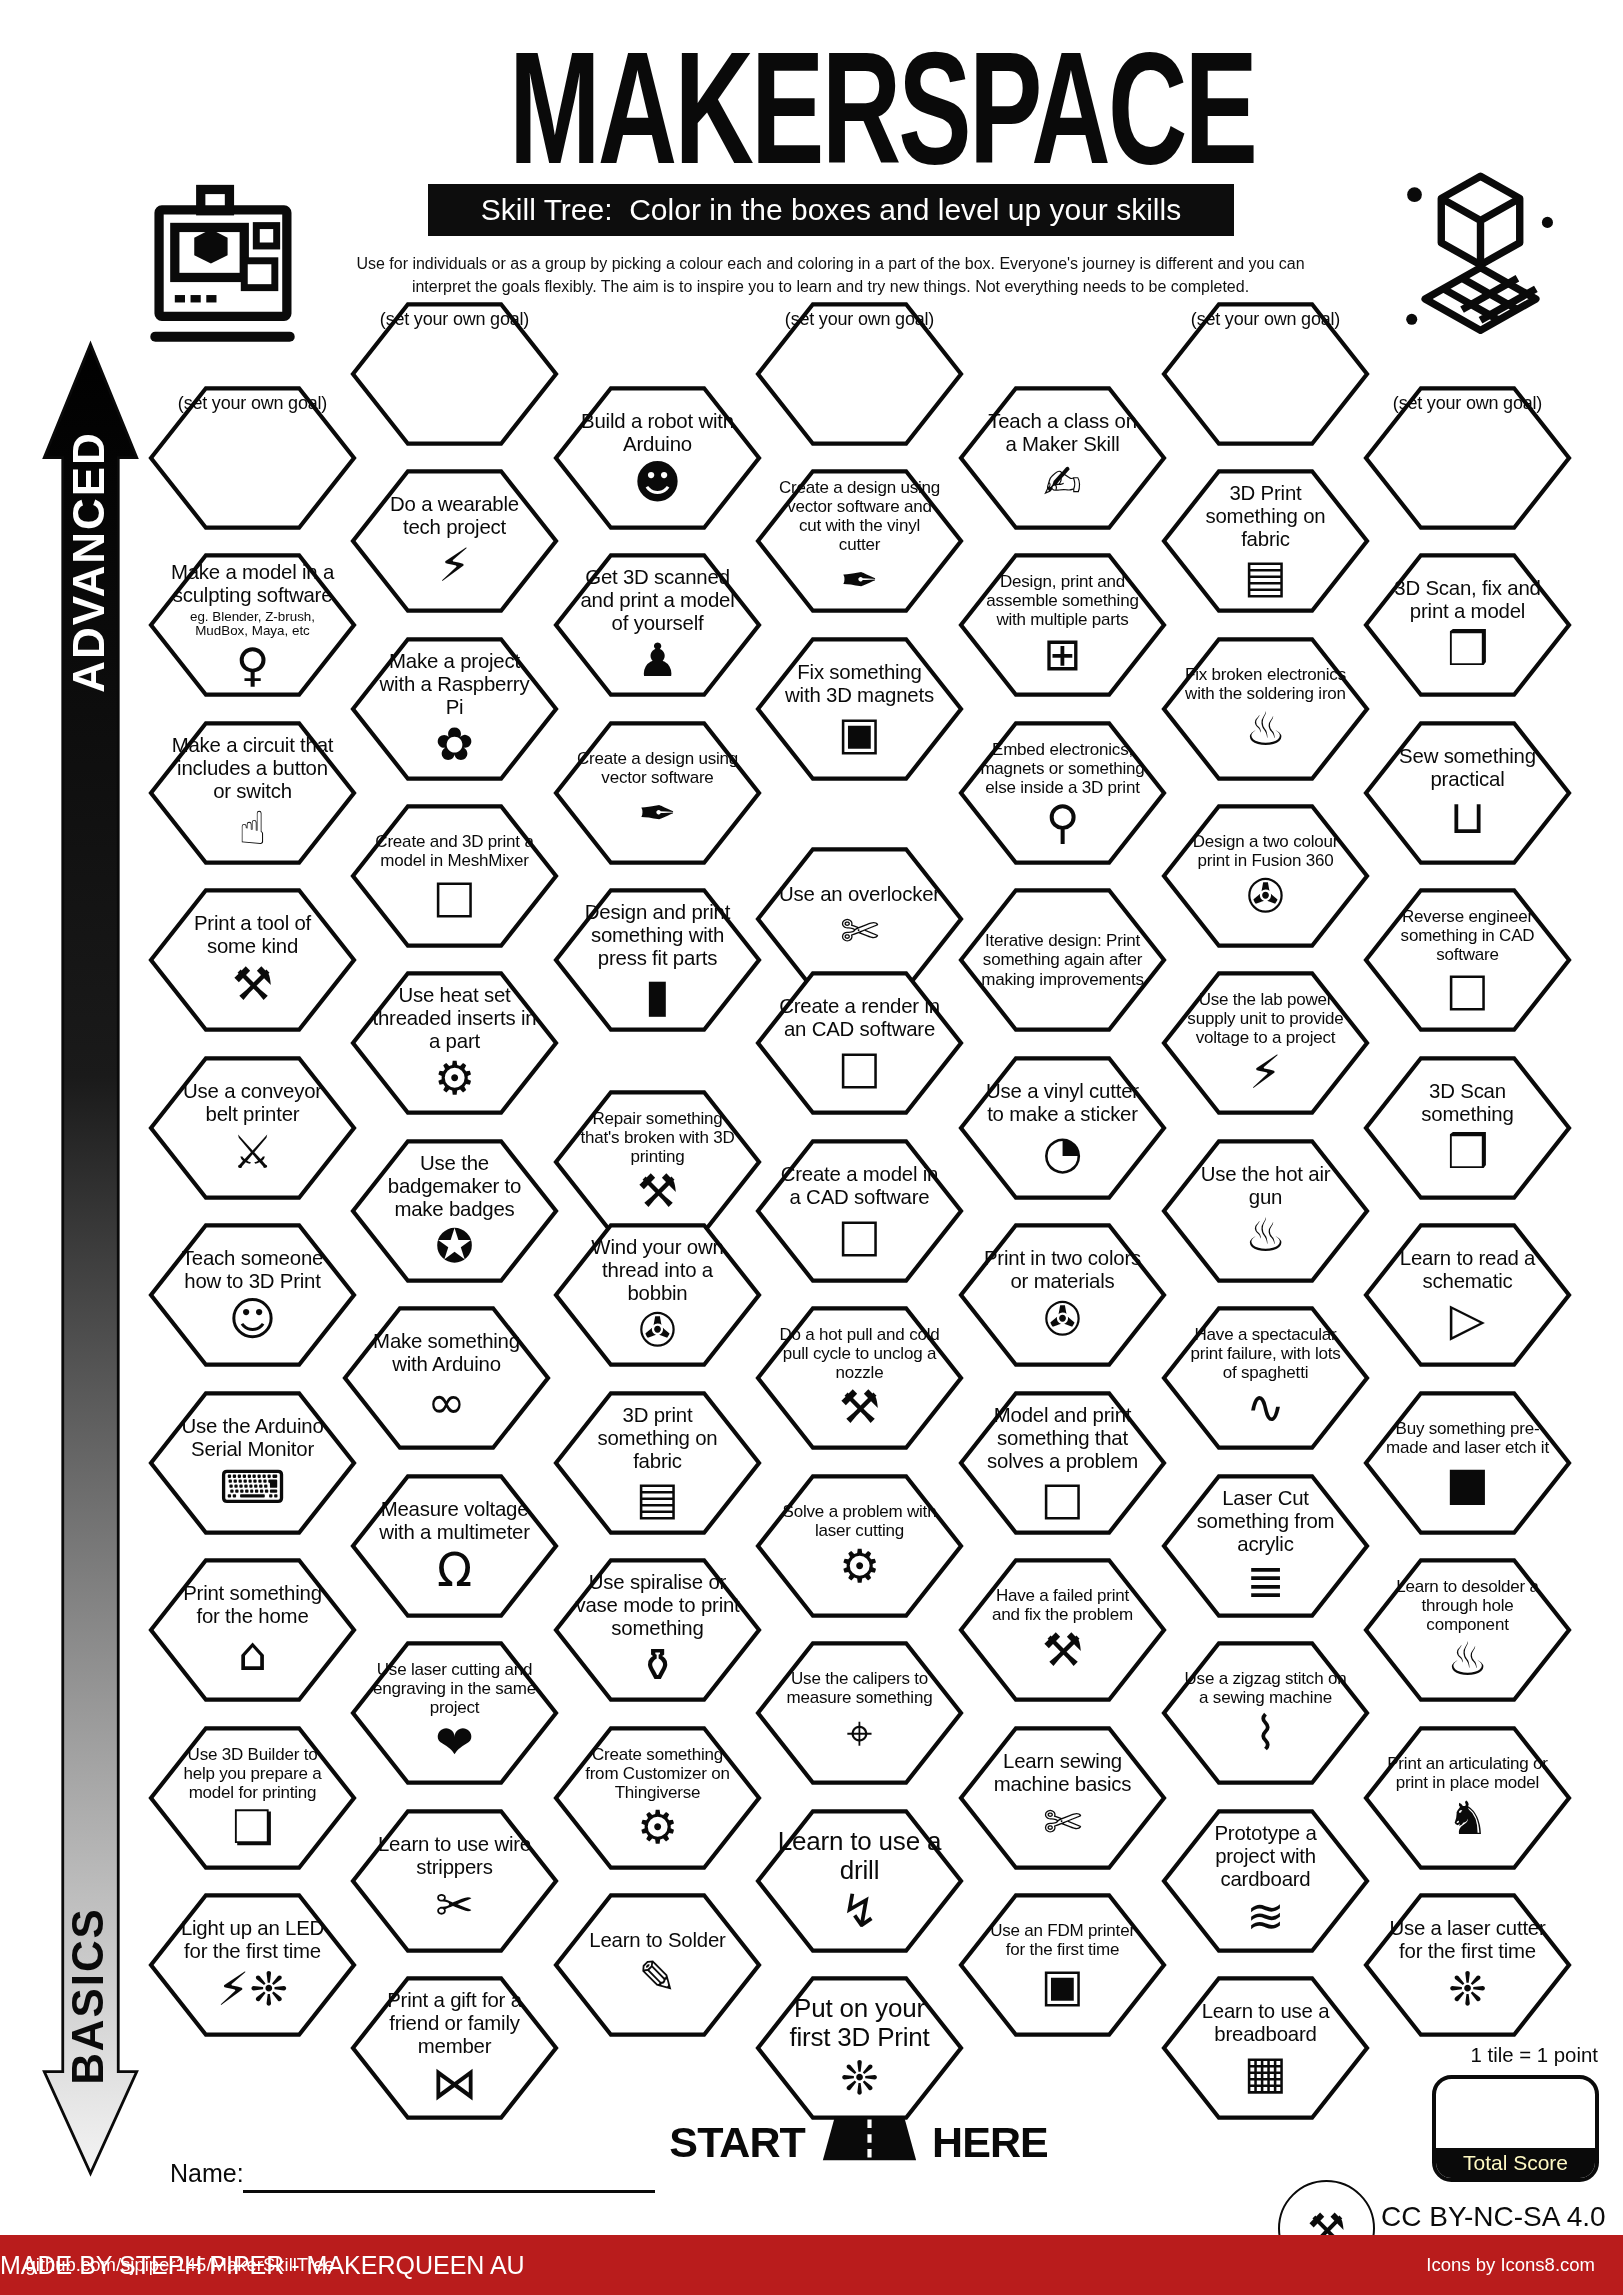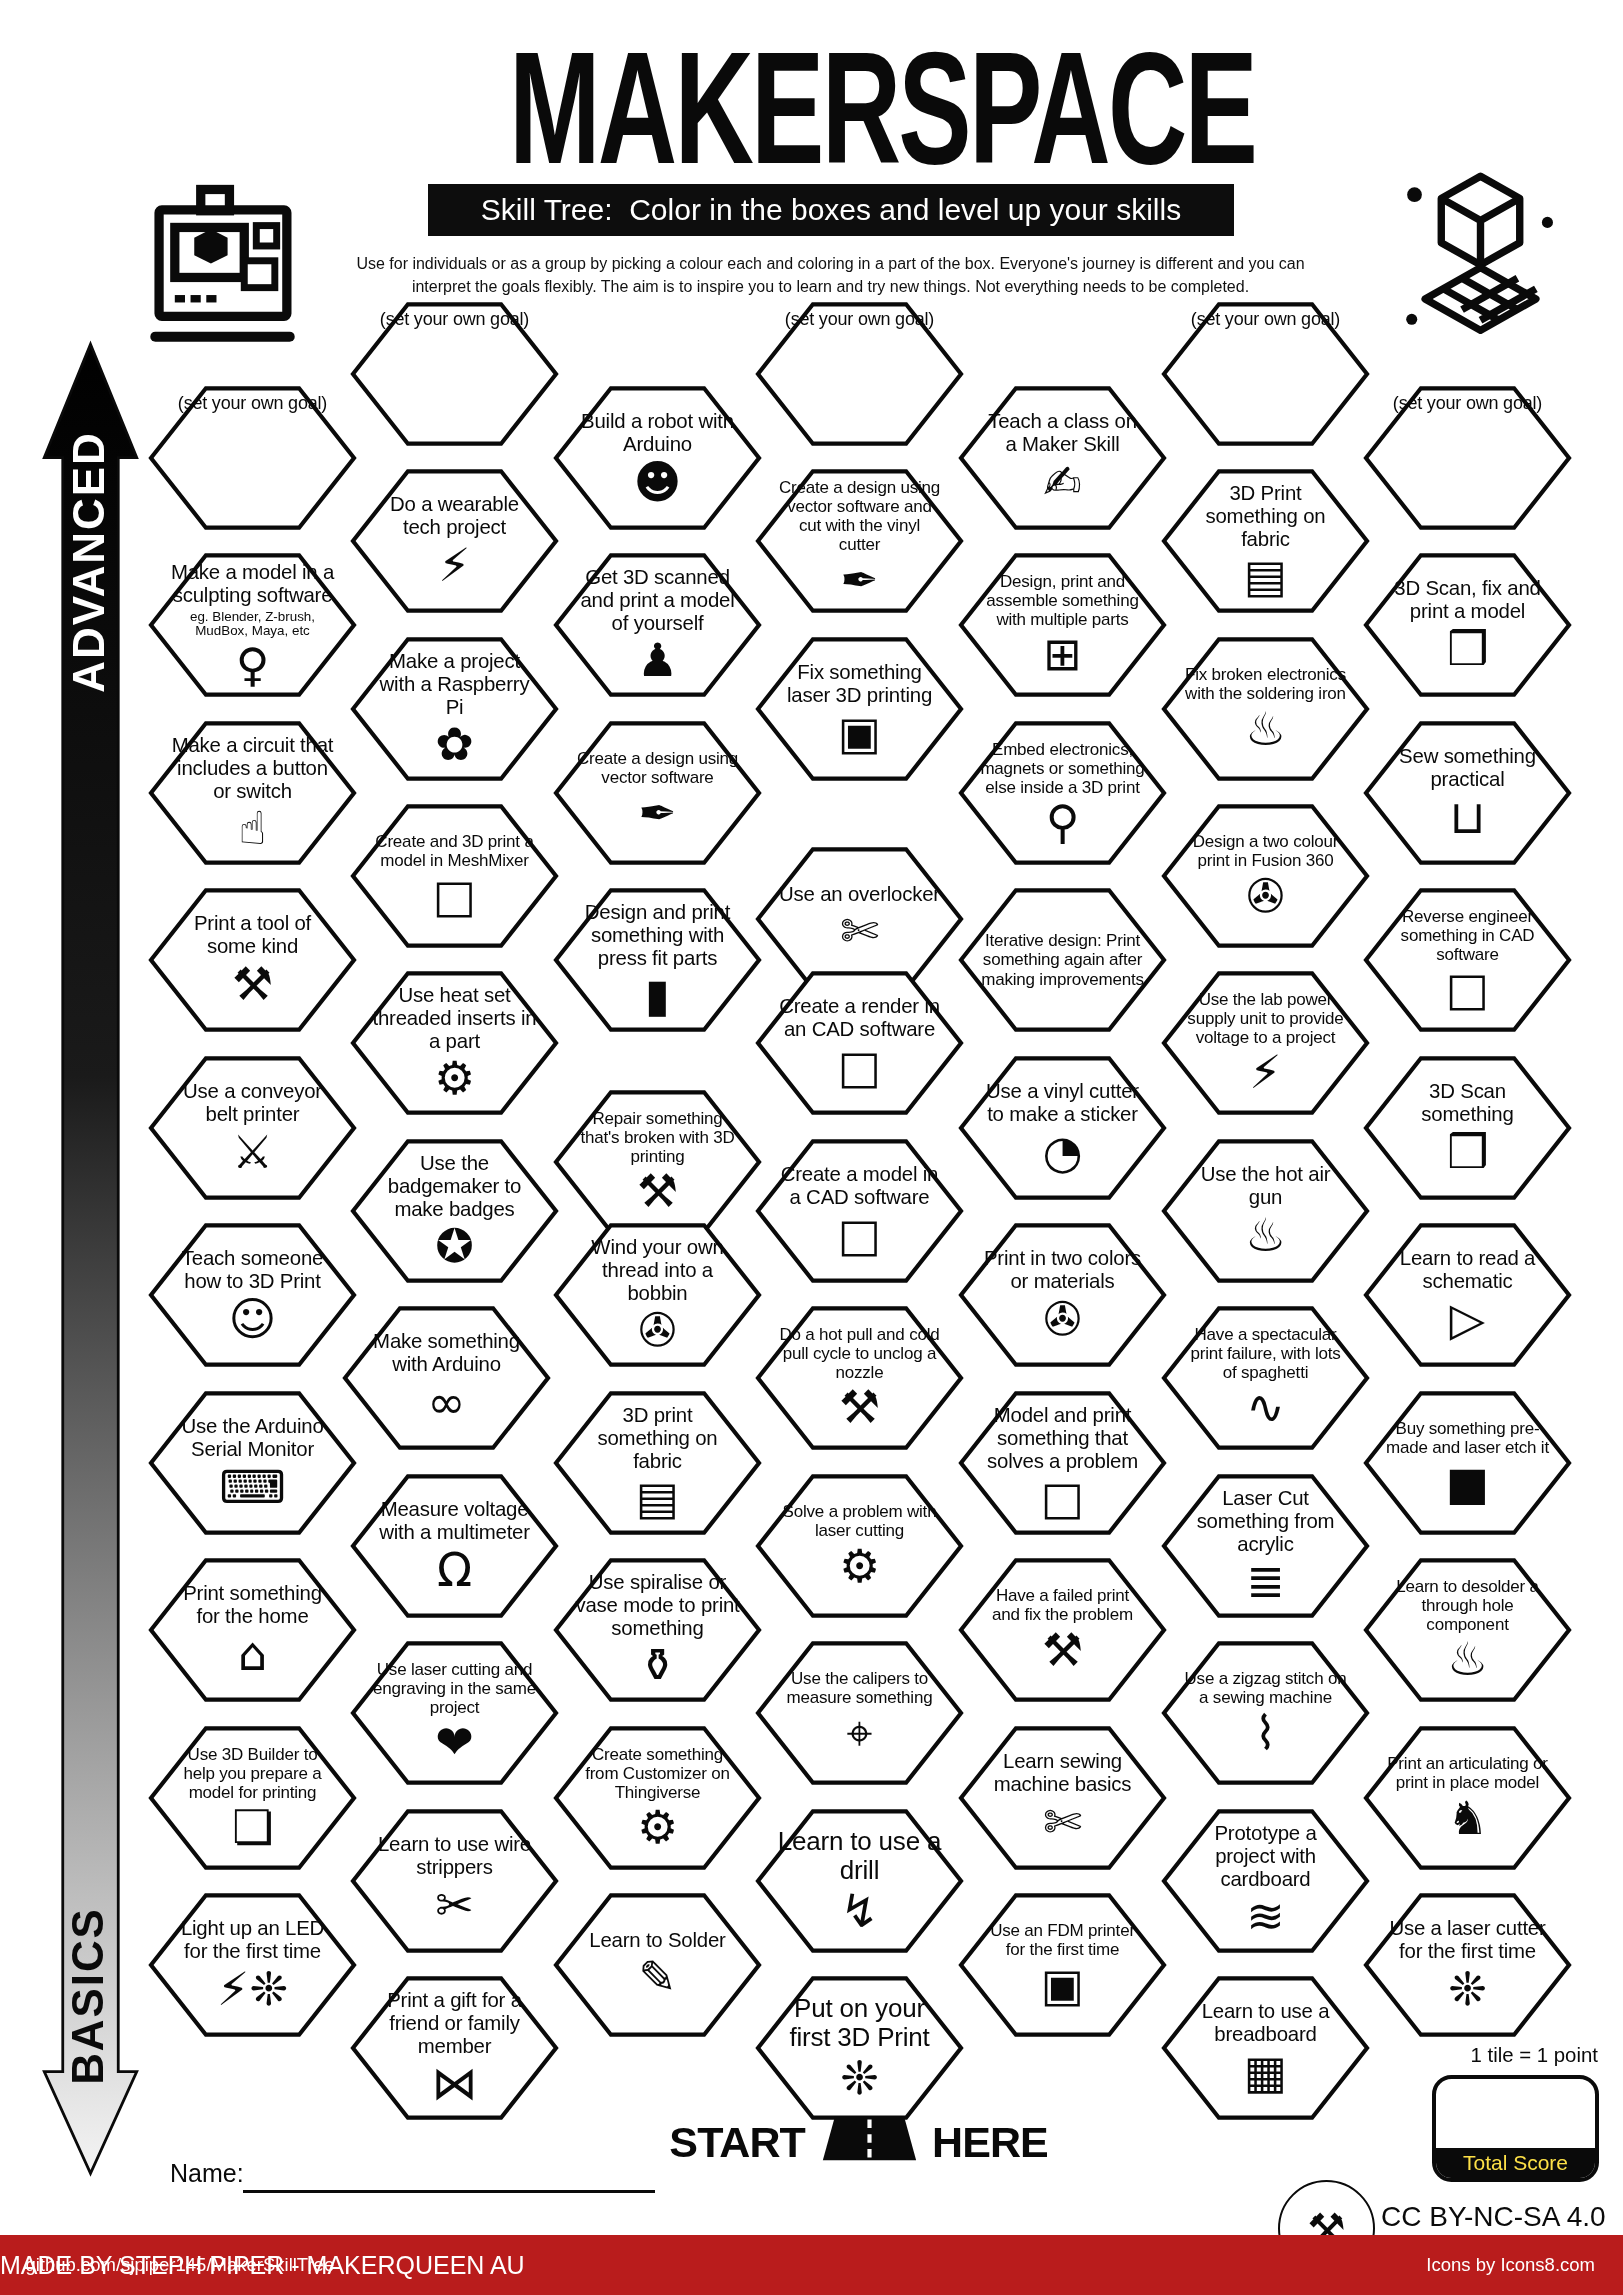--- a/index.html
+++ b/index.html
@@ -437,7 +437,7 @@
         <polygon points="6,156 125,5 327,5 446,156 327,307 125,307" fill="#ffffff" stroke="#0a0a0a" stroke-width="9"></polygon>
       </svg>
       <div class="content">
-        <div class="label">Fix something laser 3D printing</div>
+        <div class="label">Fix something with 3D magnets</div>
 
         <div class="icon">▣</div>
       </div>

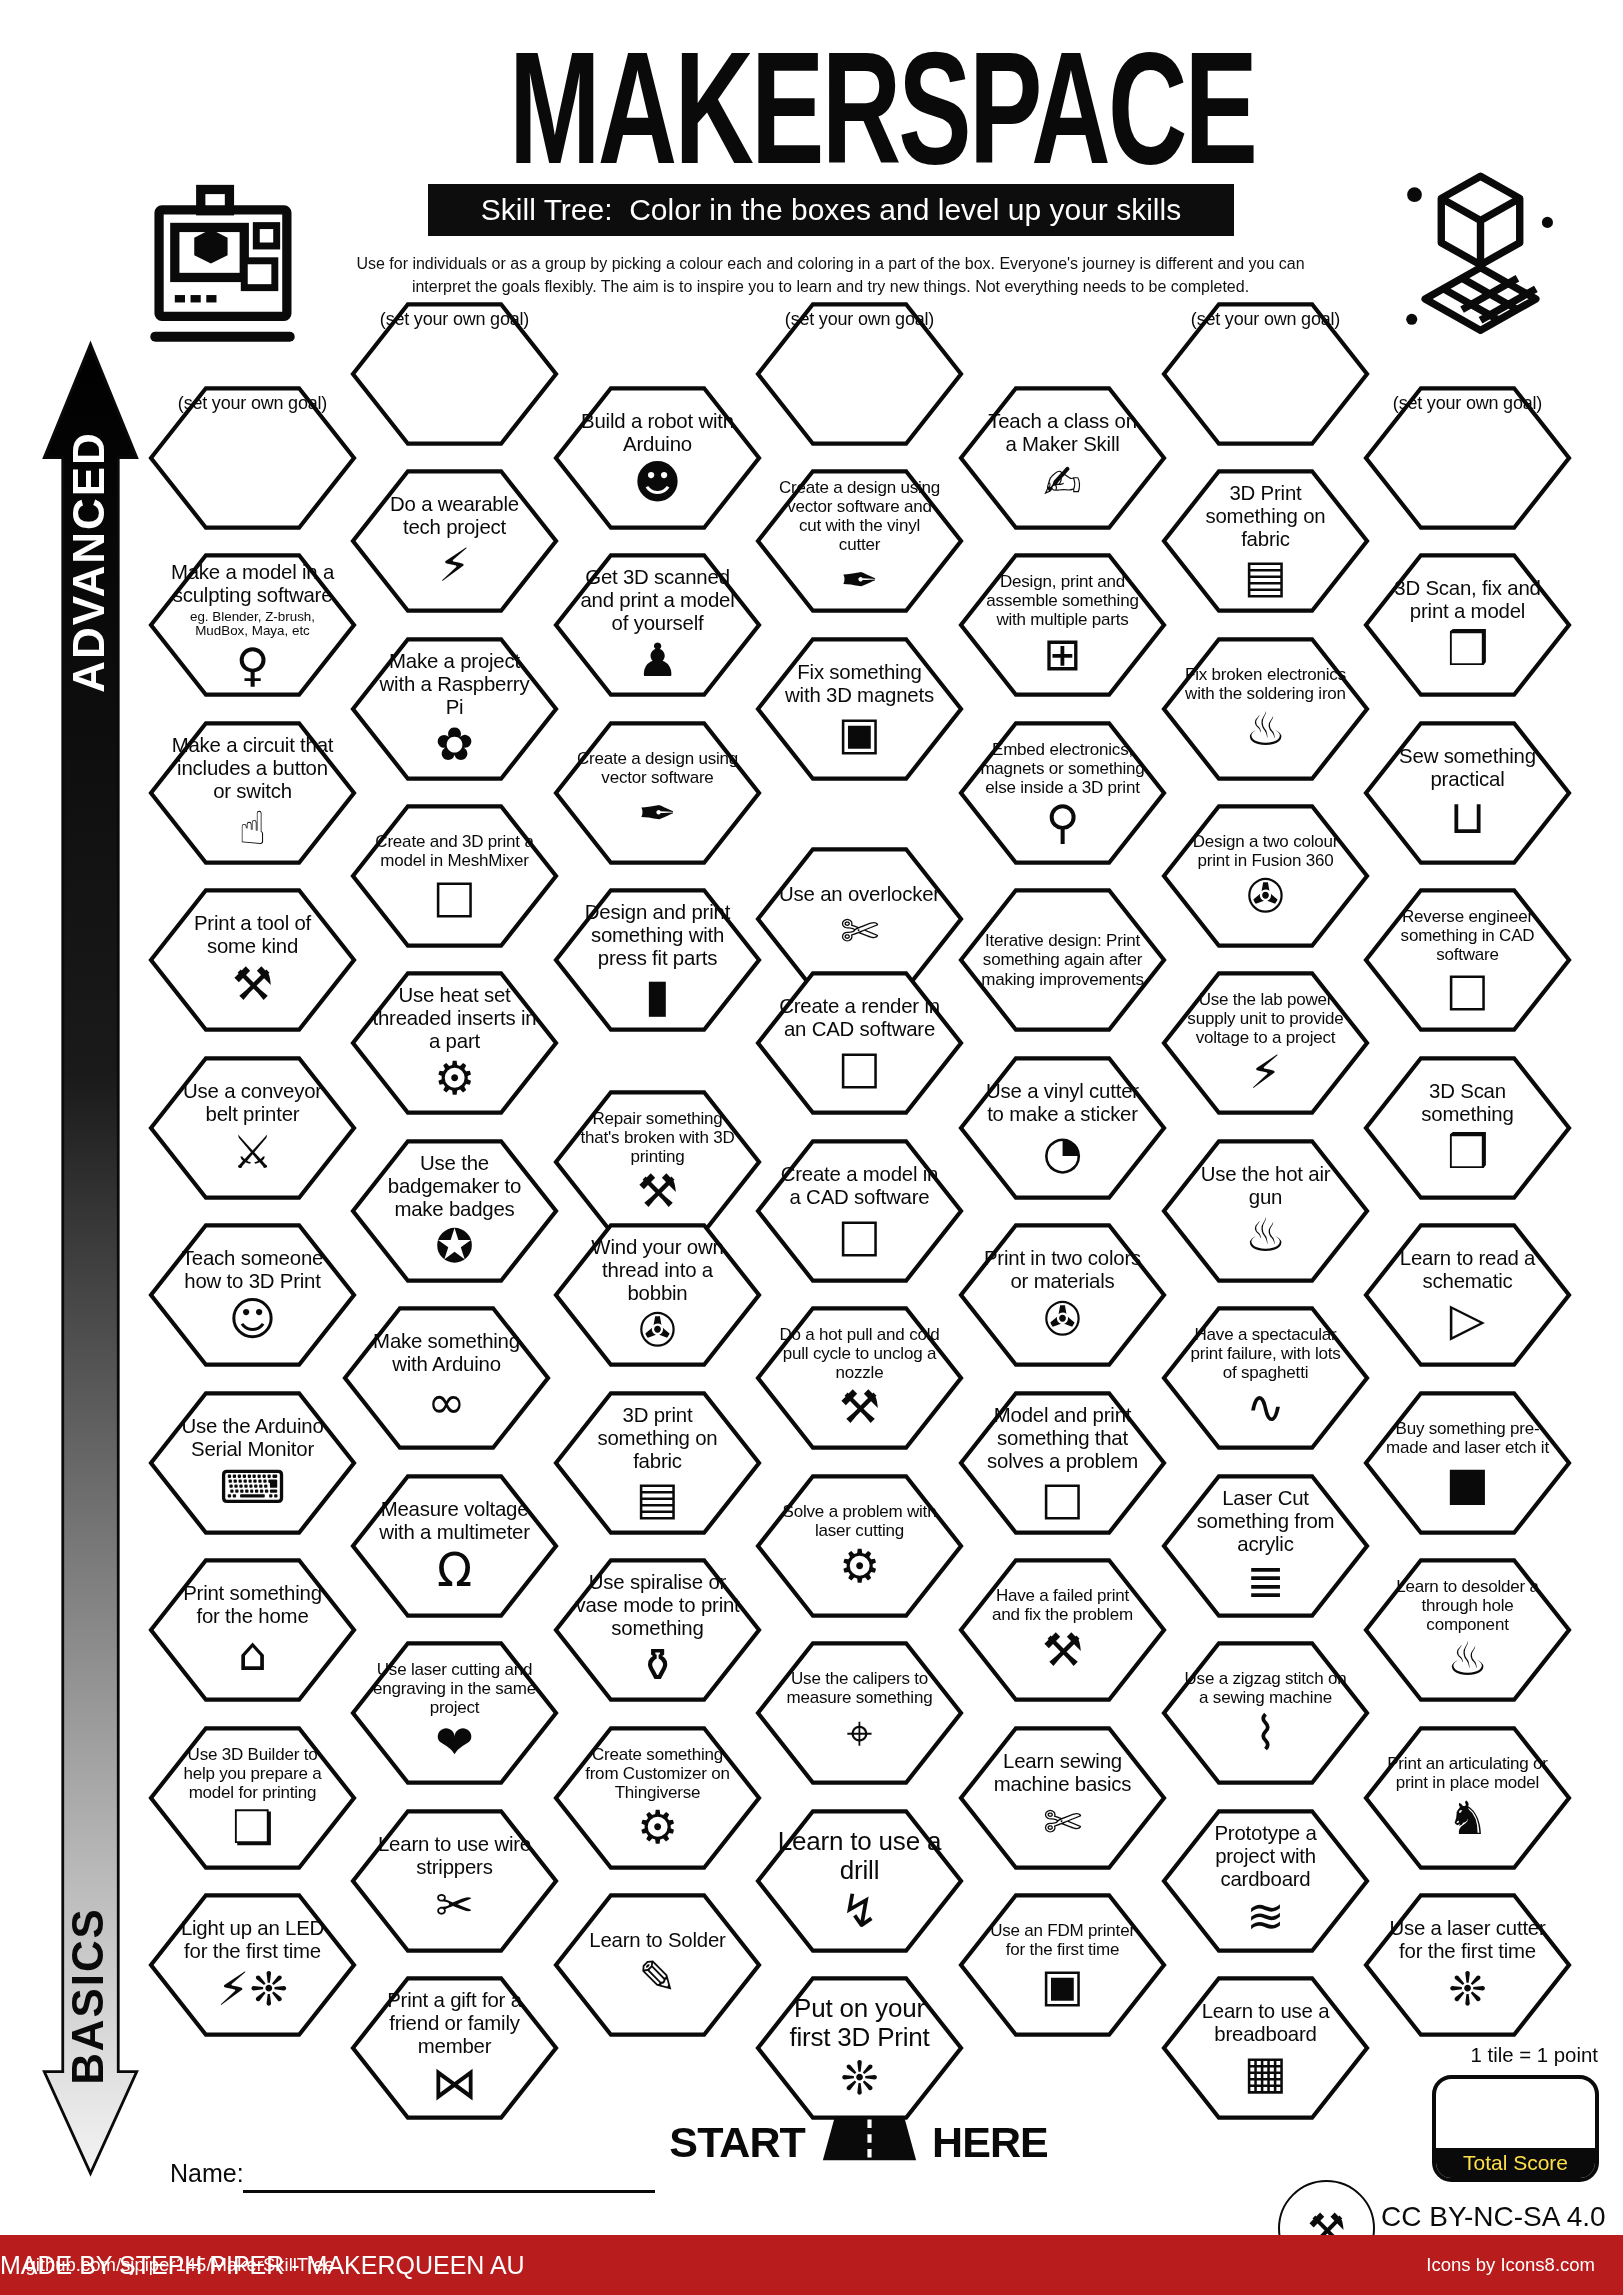--- a/index.html
+++ b/index.html
@@ -42,7 +42,7 @@
   .name-line{border-bottom:3.2px solid #0a0a0a;}
   .score-note{font-size:20.4px;}
   .score-box{border:4.2px solid #0a0a0a;border-radius:19.4px;background:#fff;overflow:hidden;}
-  .score-band{position:absolute;left:0;right:0;bottom:0;height:30.5px;background:#0a0a0a;color:#fde047;
+  .score-band{position:absolute;left:0;right:0;bottom:0;height:30.5px;background:#0a0a0a;color:#fef9c3;
               font-size:21px;line-height:30.5px;text-align:center;}
   .cc-circle{width:93px;height:93px;border-radius:50%;background:#fff;border:2.8px solid #0a0a0a;
              display:flex;align-items:center;justify-content:center;font-size:43px;

